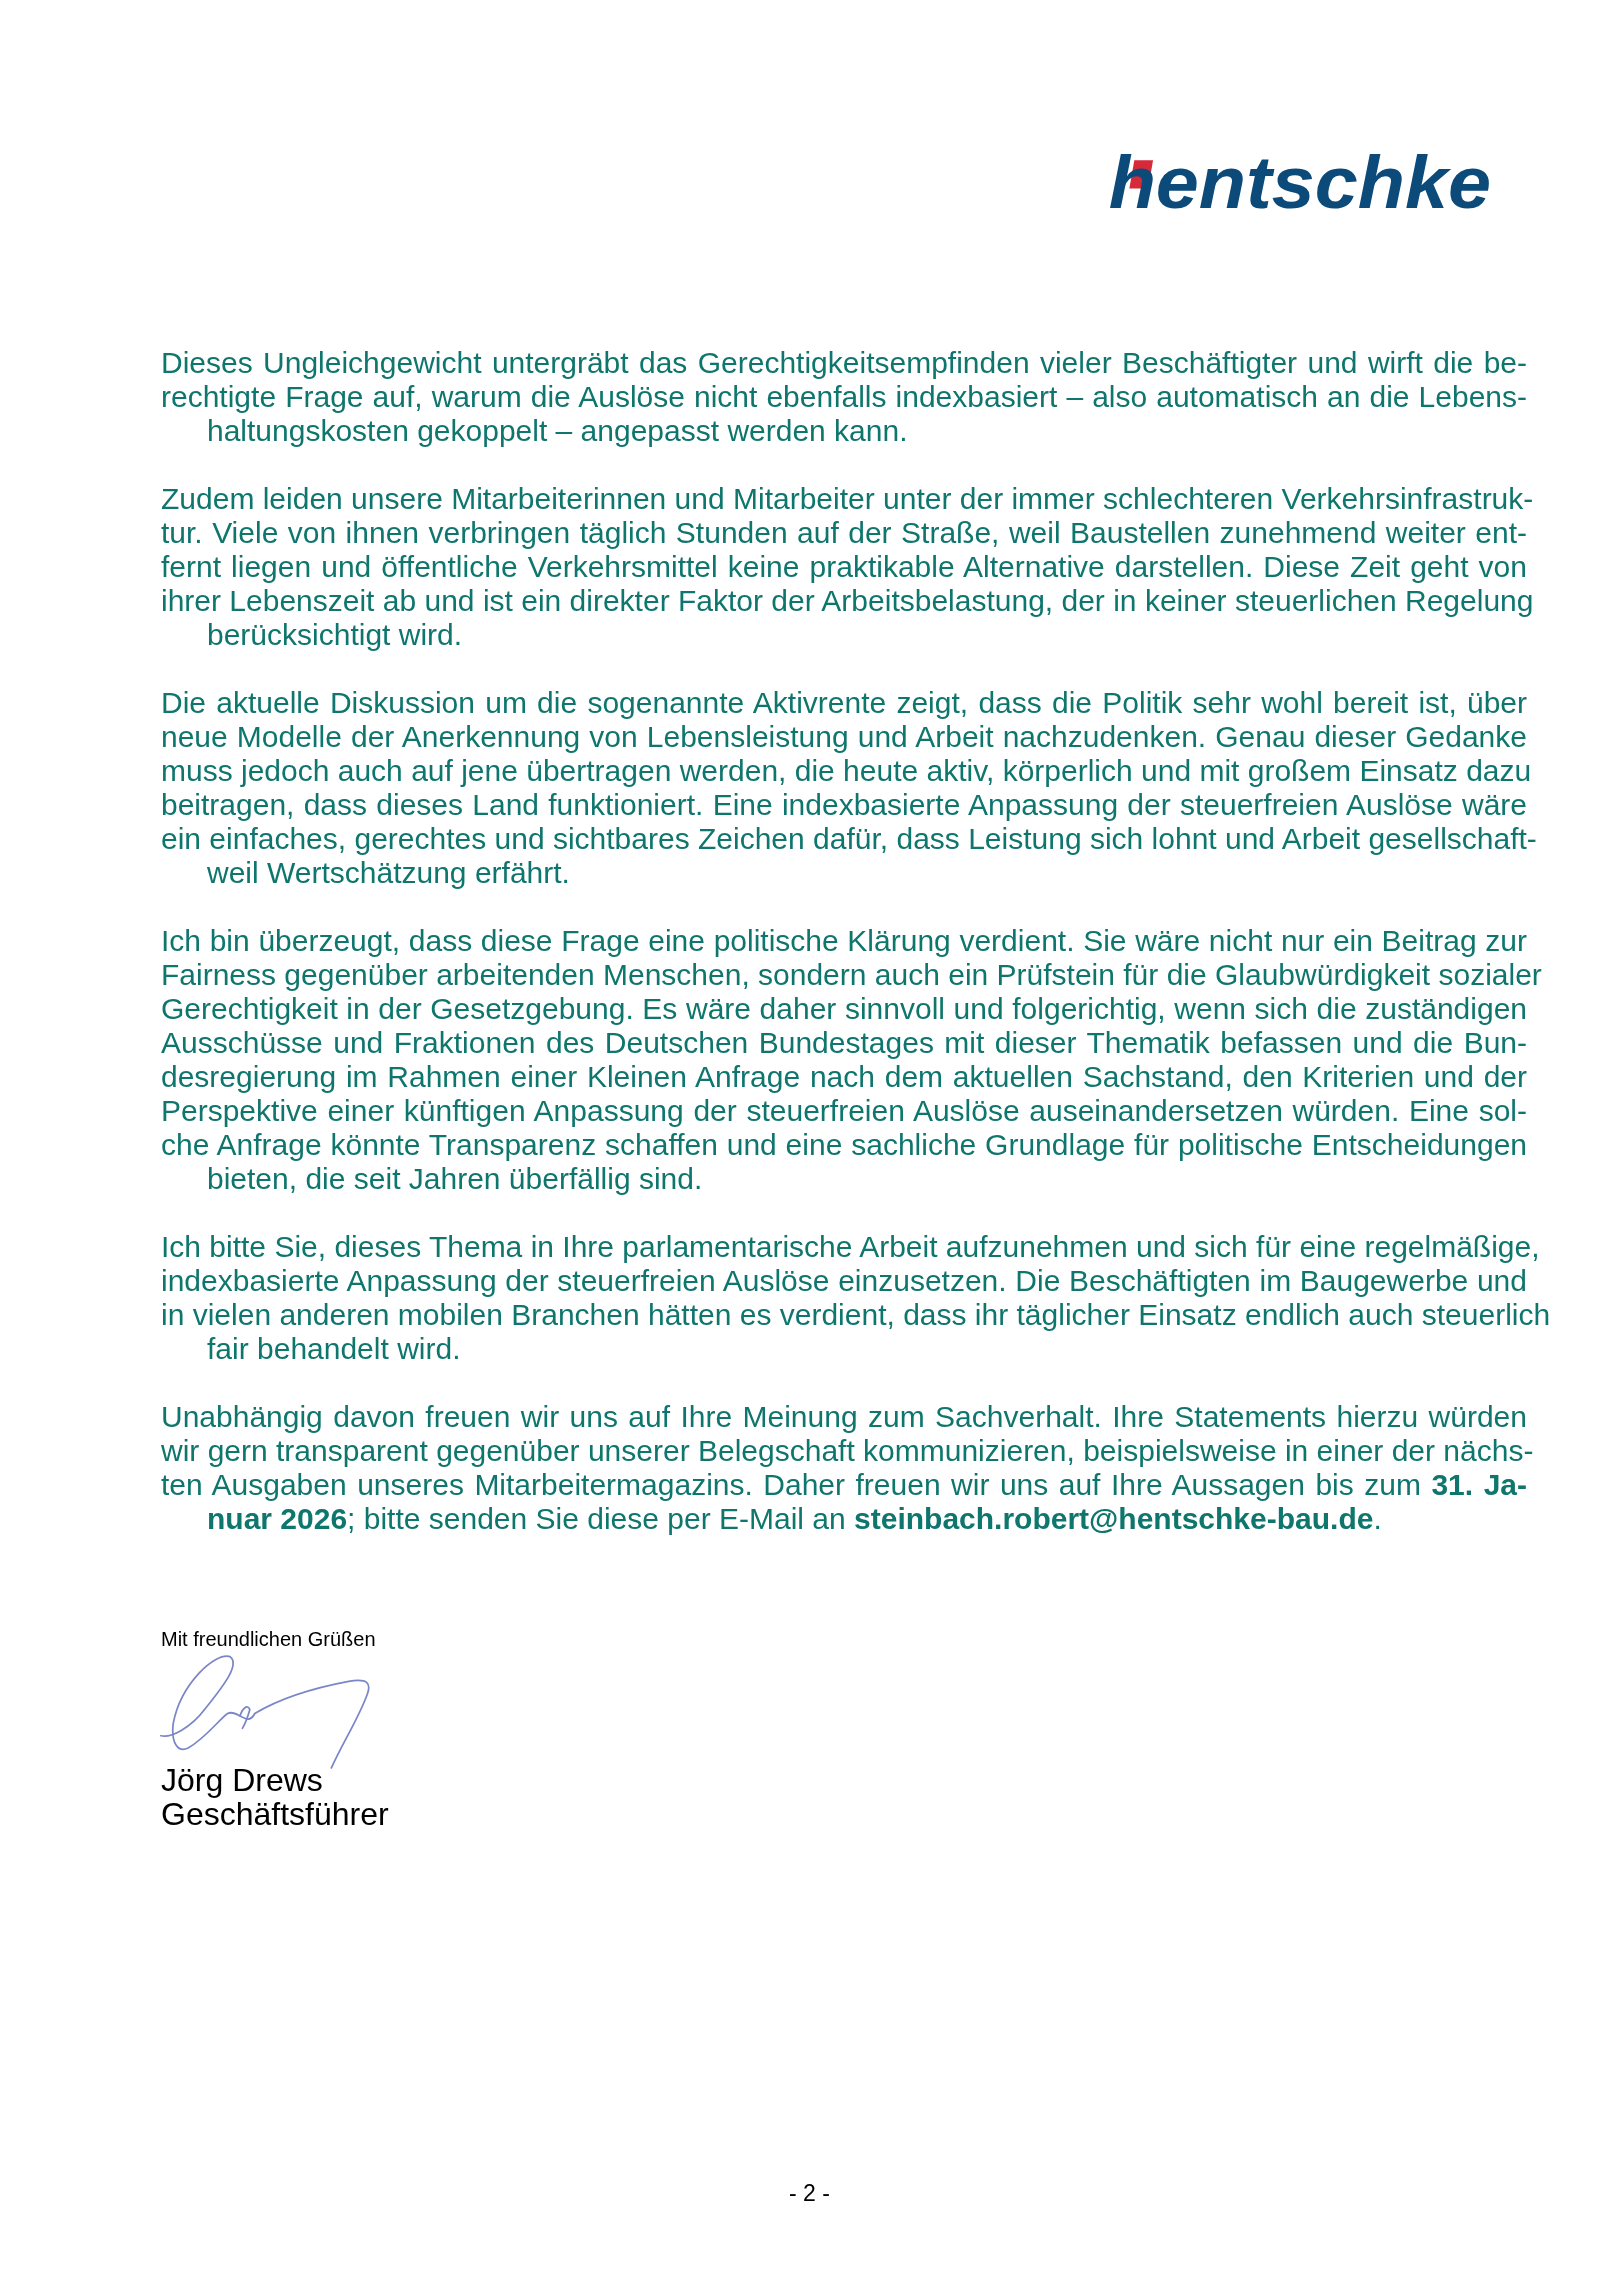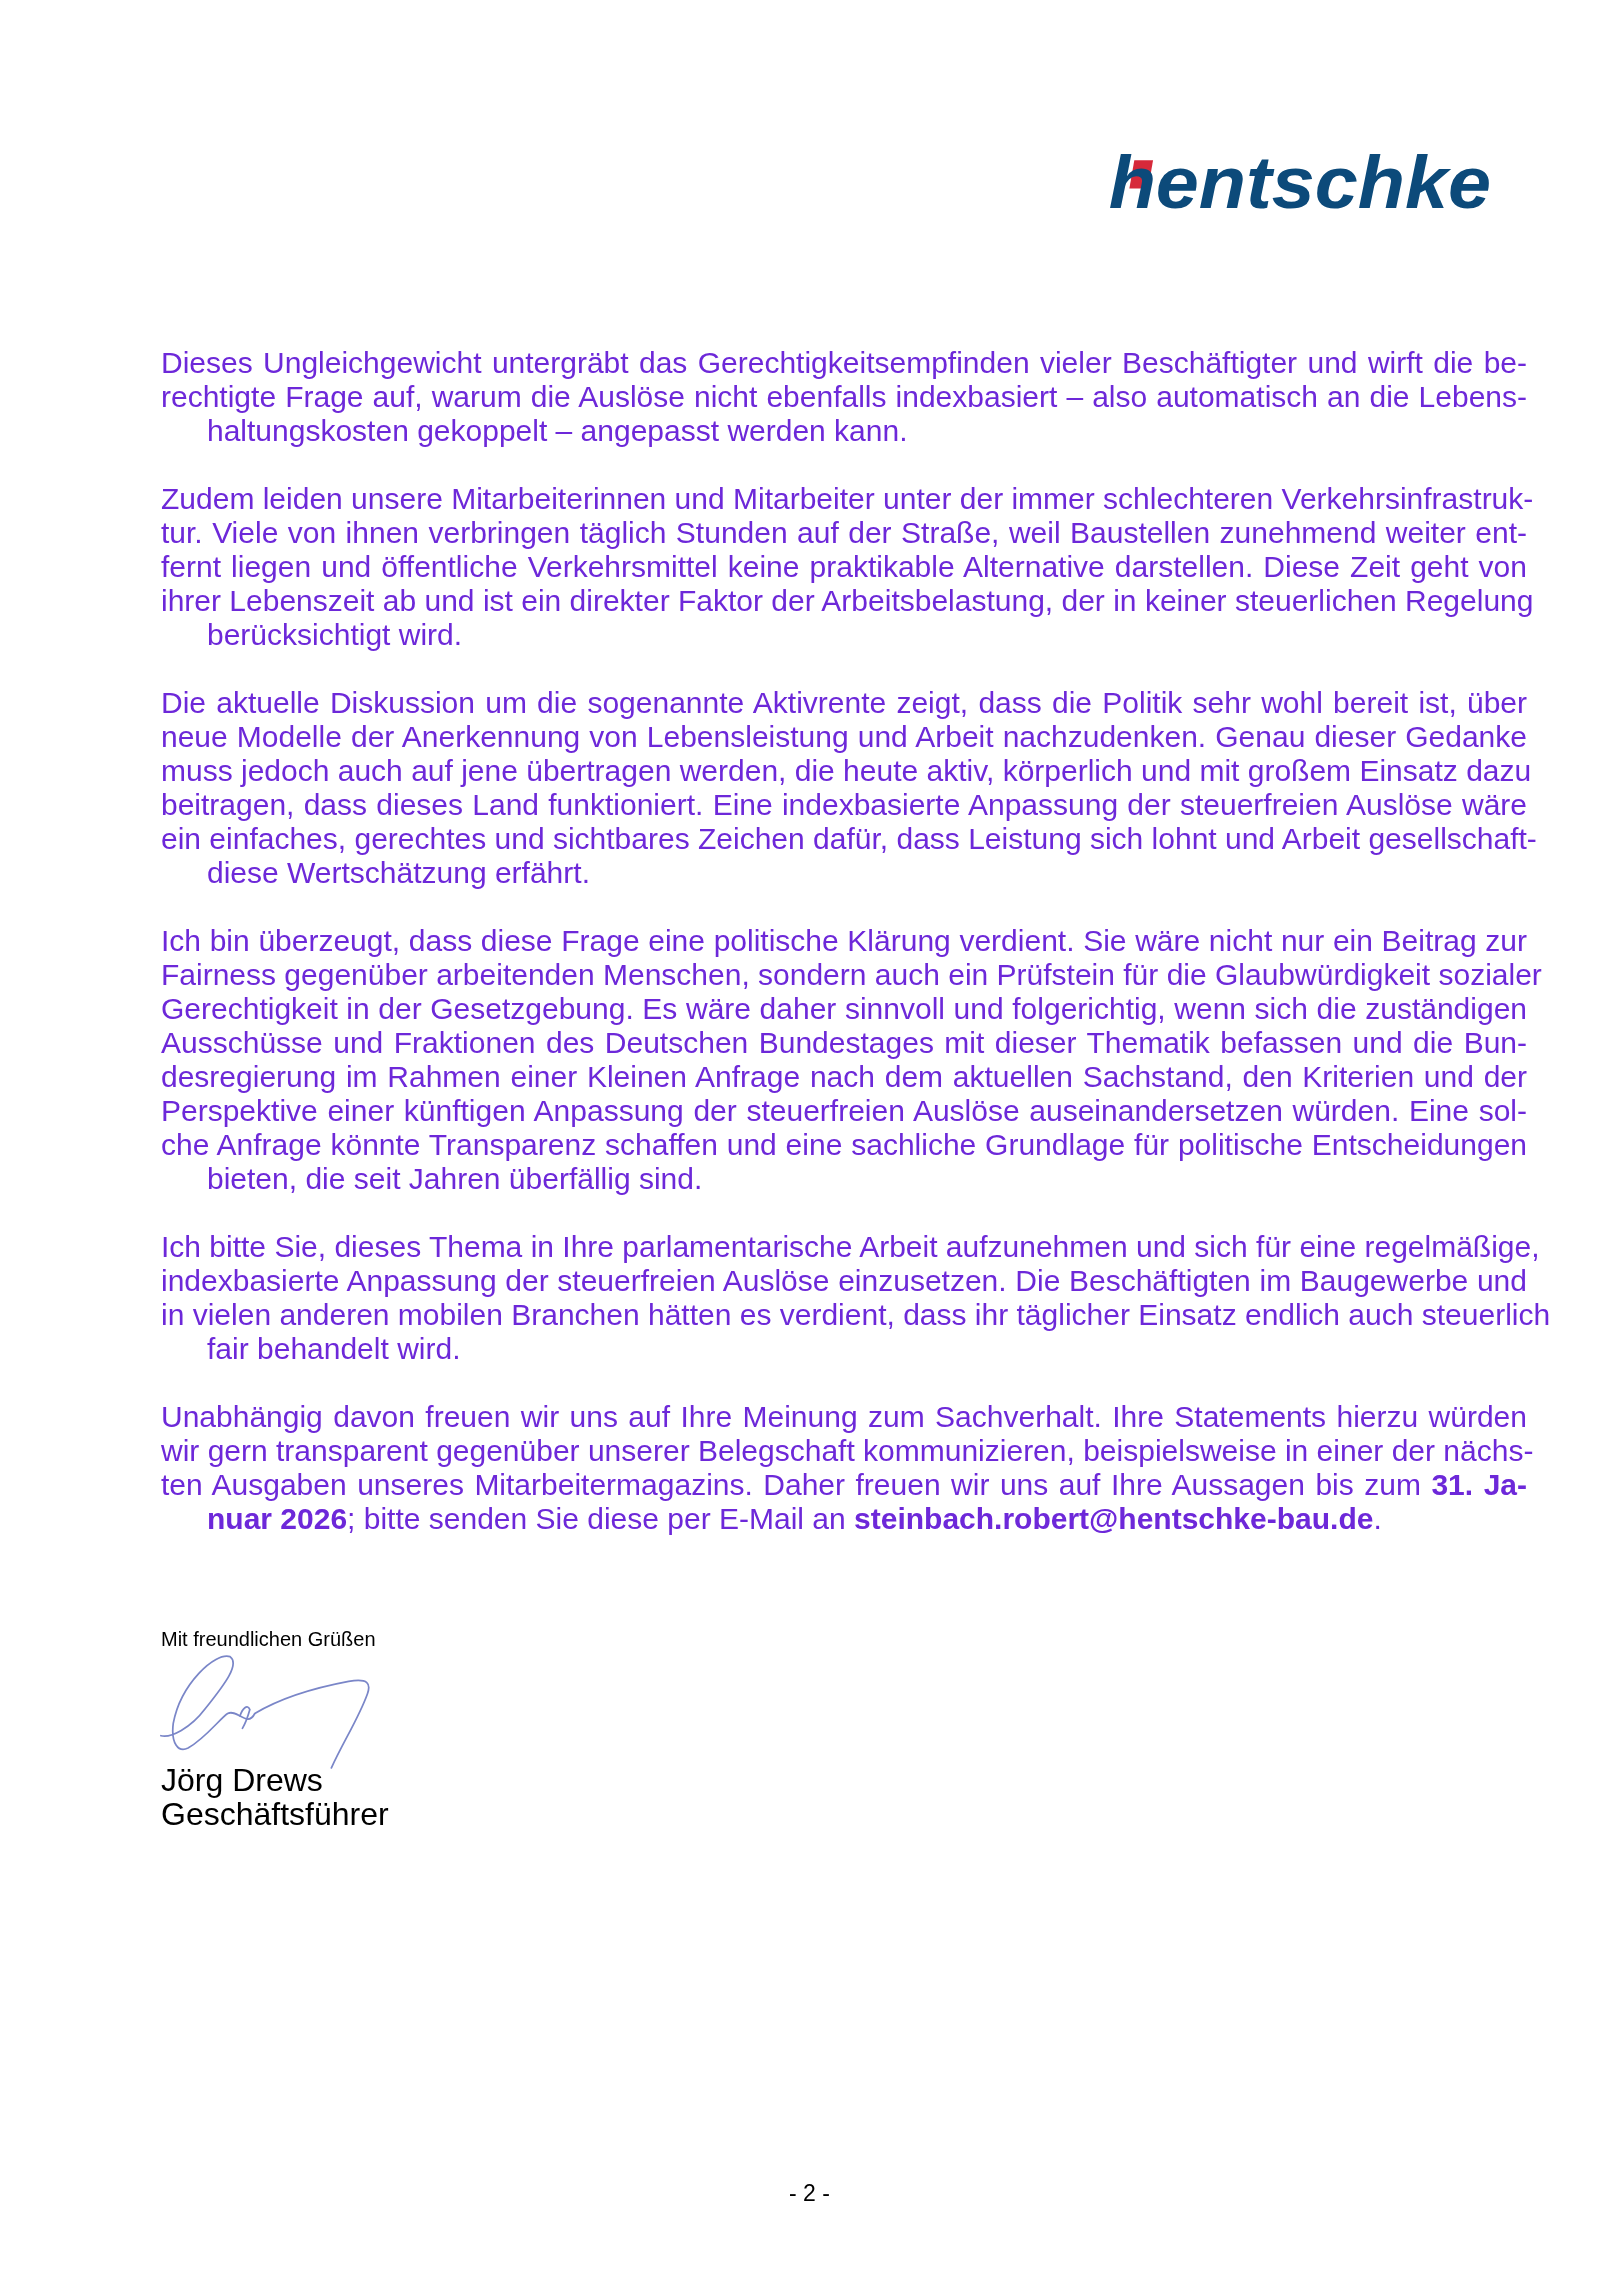--- a/index.html
+++ b/index.html
@@ -12,7 +12,7 @@
     .body-text {
       position: absolute; left: 161px; top: 346px; width: 1366px;
       font-family: "Liberation Sans", sans-serif;
-      font-size: 30px; line-height: 34px; color: #6d28d9;
+      font-size: 30px; line-height: 34px; color: #0f766e;
     }
     .para { margin: 0 0 34px 0; }
     .line {

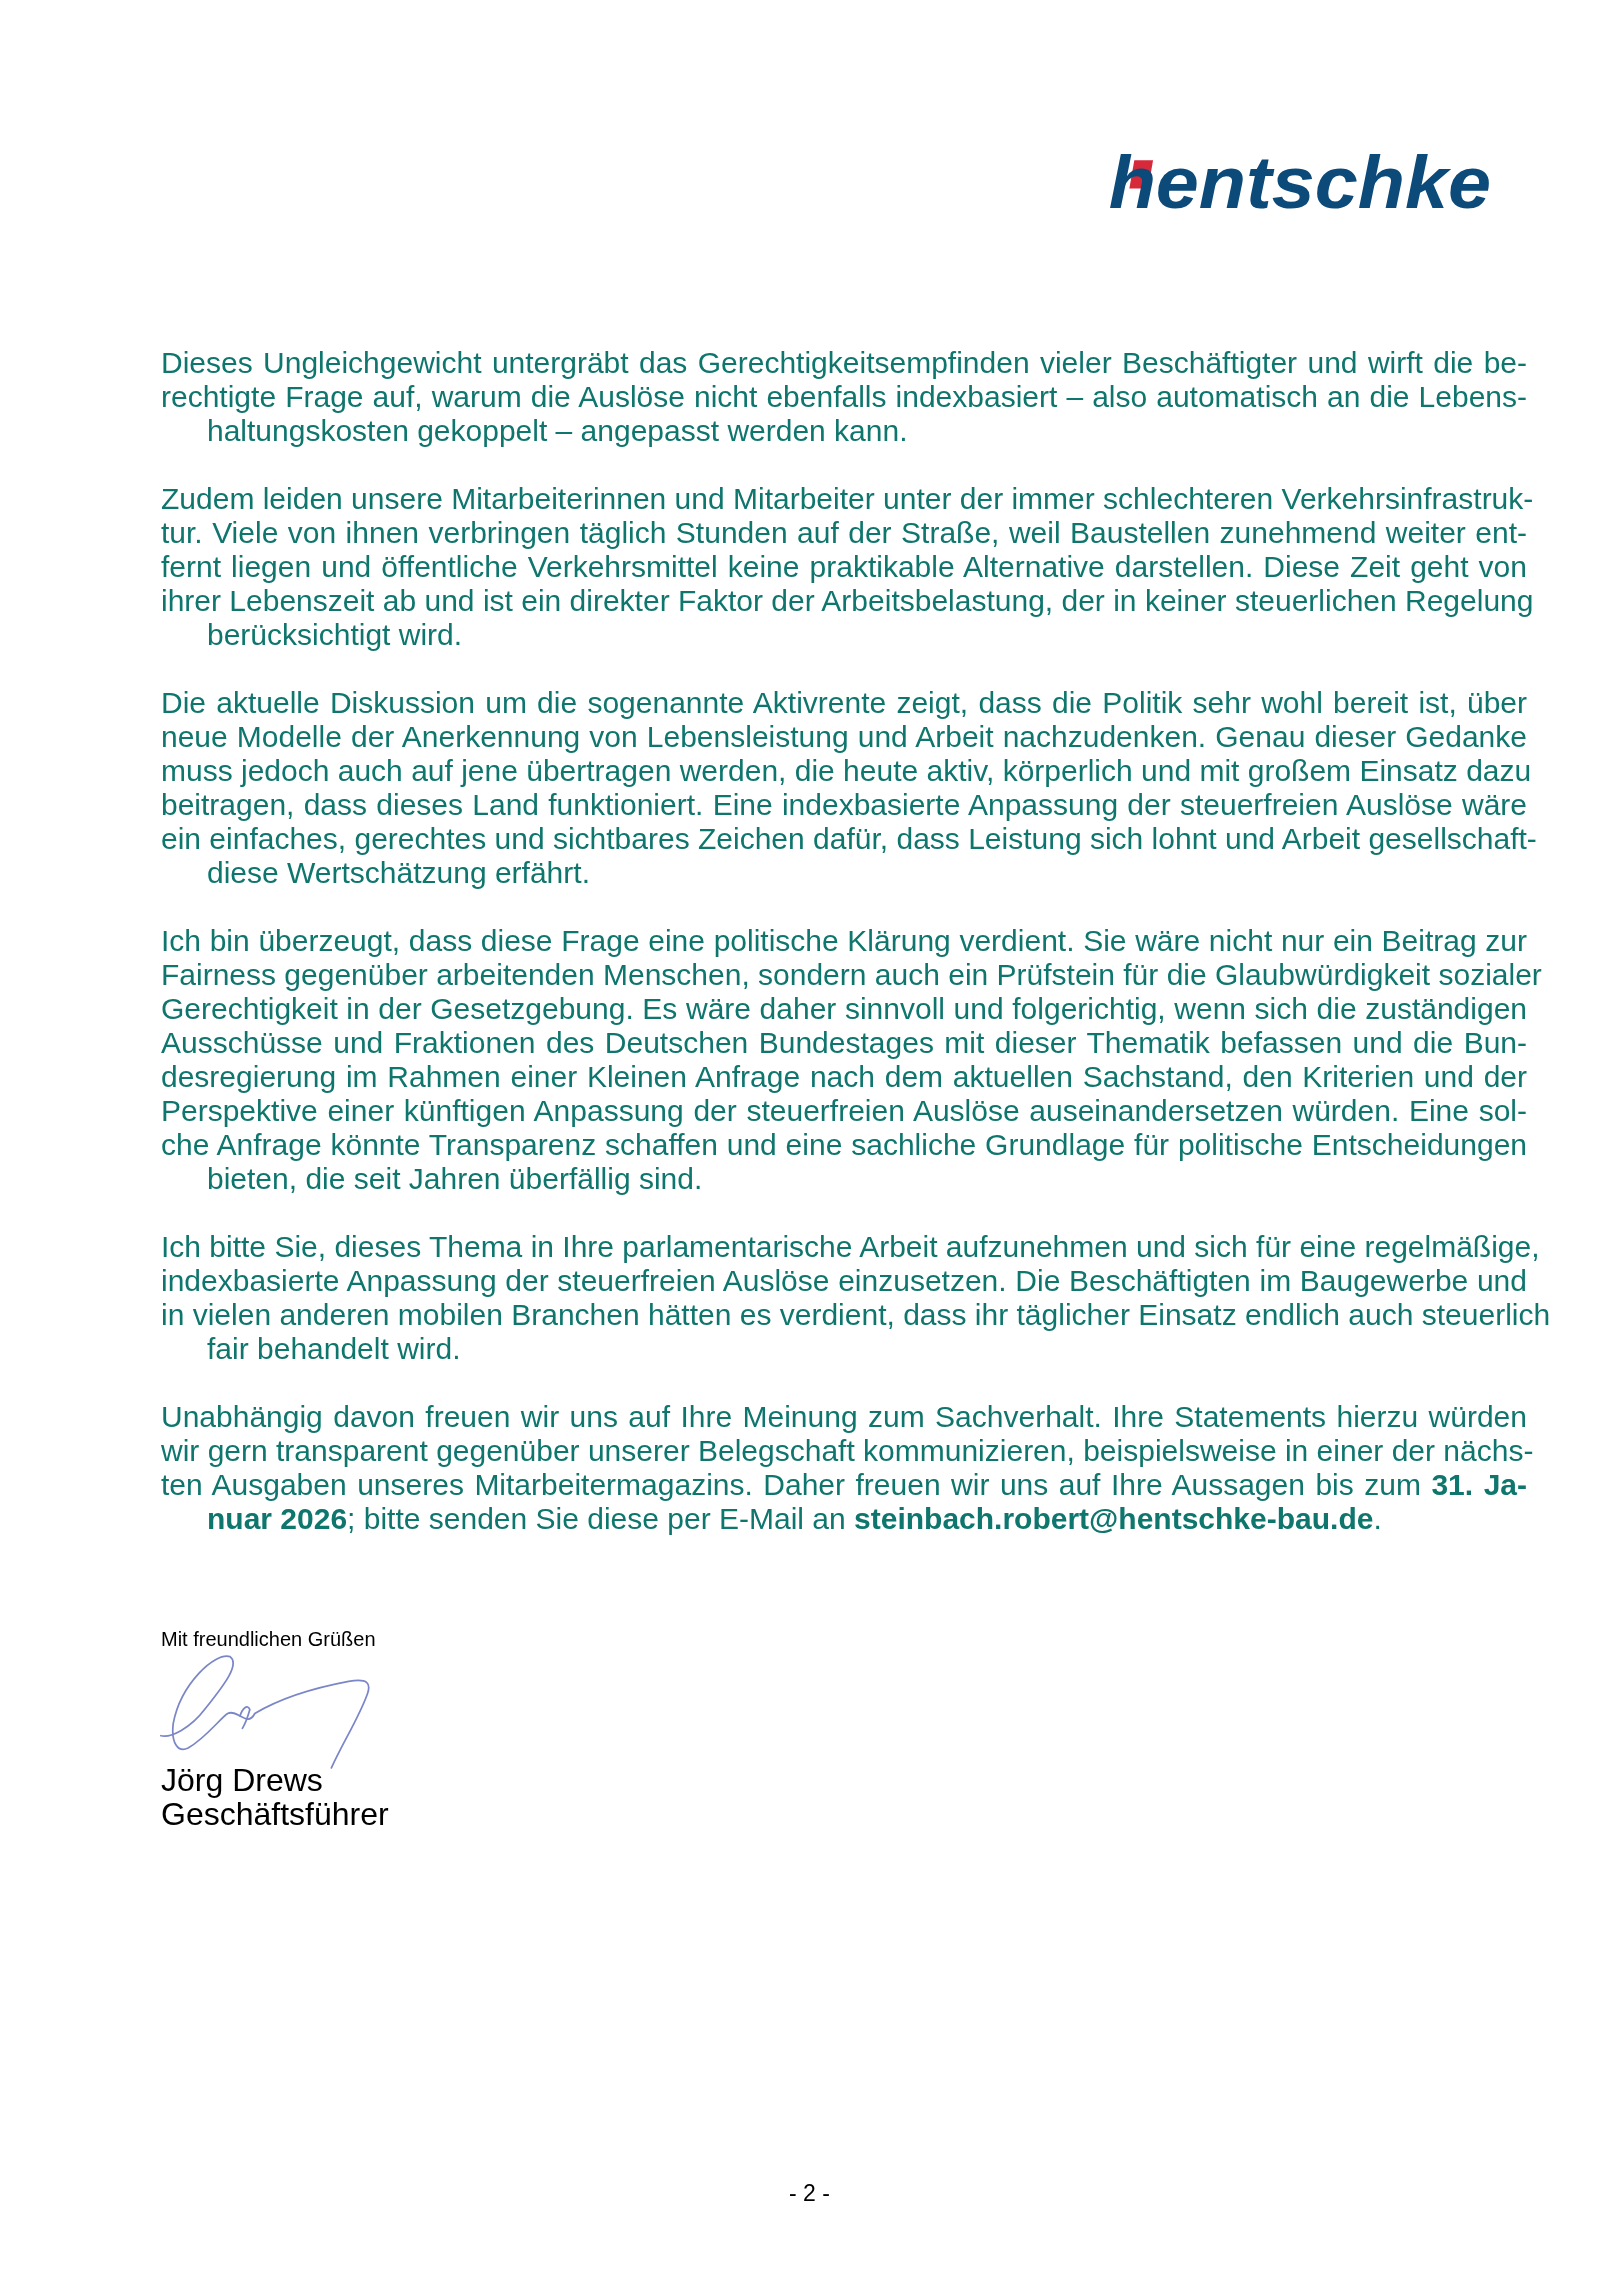--- a/index.html
+++ b/index.html
@@ -71,7 +71,7 @@
       <span class="line">muss jedoch auch auf jene übertragen werden, die heute aktiv, körperlich und mit großem Einsatz dazu</span>
       <span class="line">beitragen, dass dieses Land funktioniert. Eine indexbasierte Anpassung der steuerfreien Auslöse wäre</span>
       <span class="line">ein einfaches, gerechtes und sichtbares Zeichen dafür, dass Leistung sich lohnt und Arbeit gesellschaft-</span>
-      <span class="line last">diese Wertschätzung erfährt.</span>
+      <span class="line last">weil Wertschätzung erfährt.</span>
     </p>
     <p class="para">
       <span class="line">Ich bin überzeugt, dass diese Frage eine politische Klärung verdient. Sie wäre nicht nur ein Beitrag zur</span>

